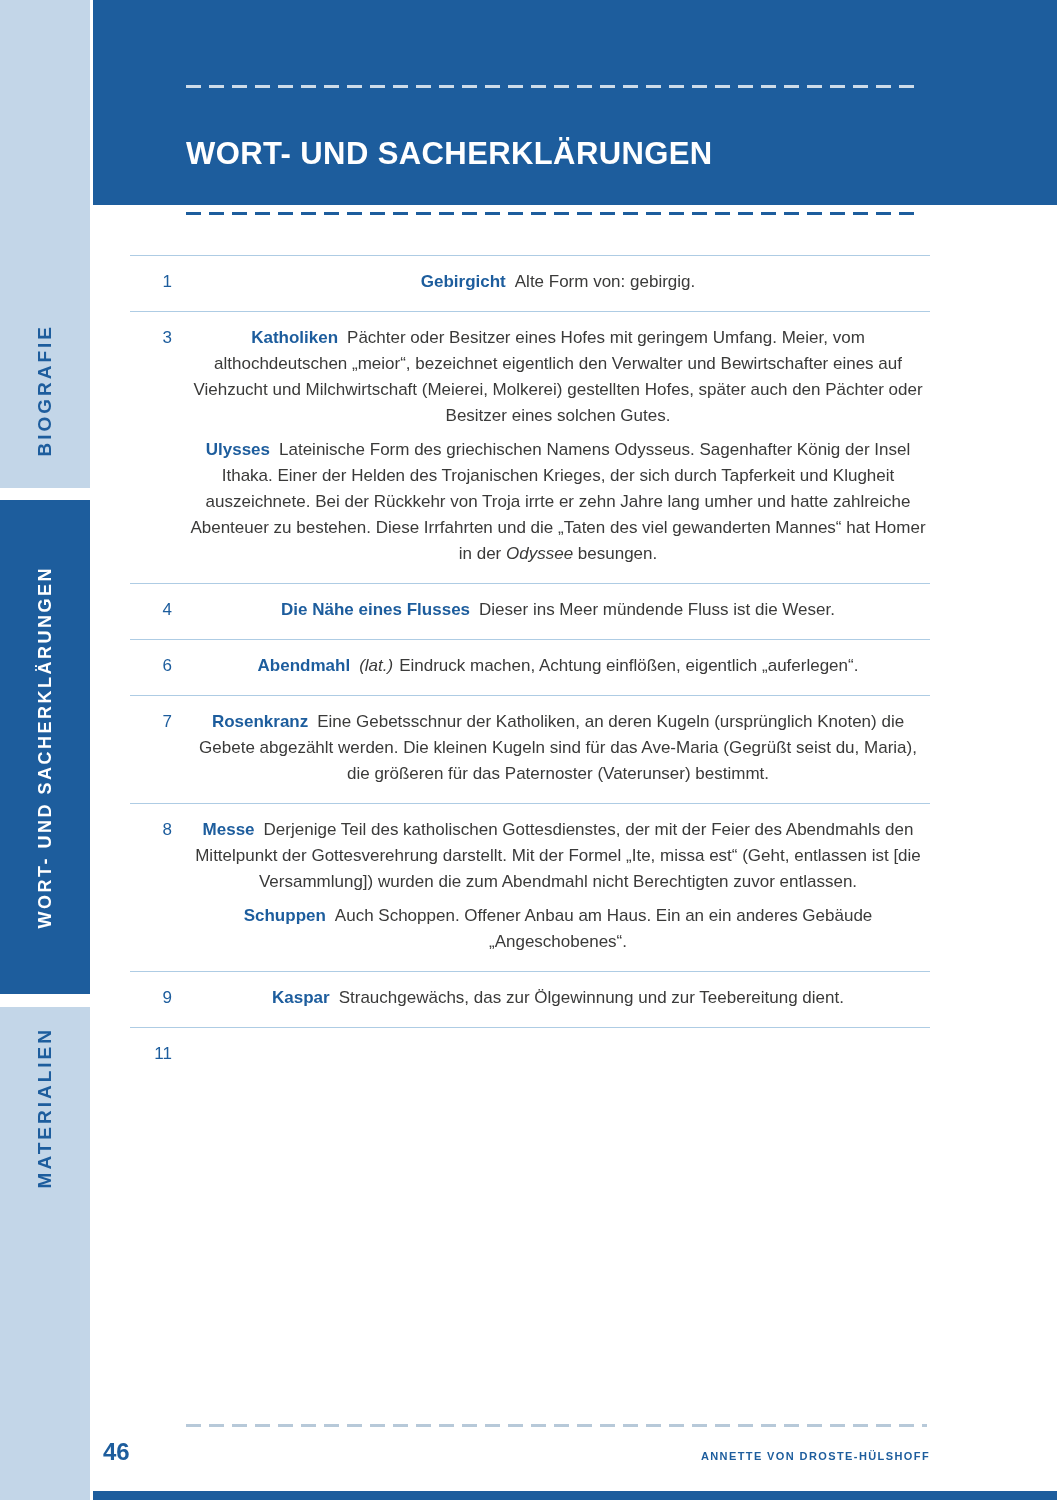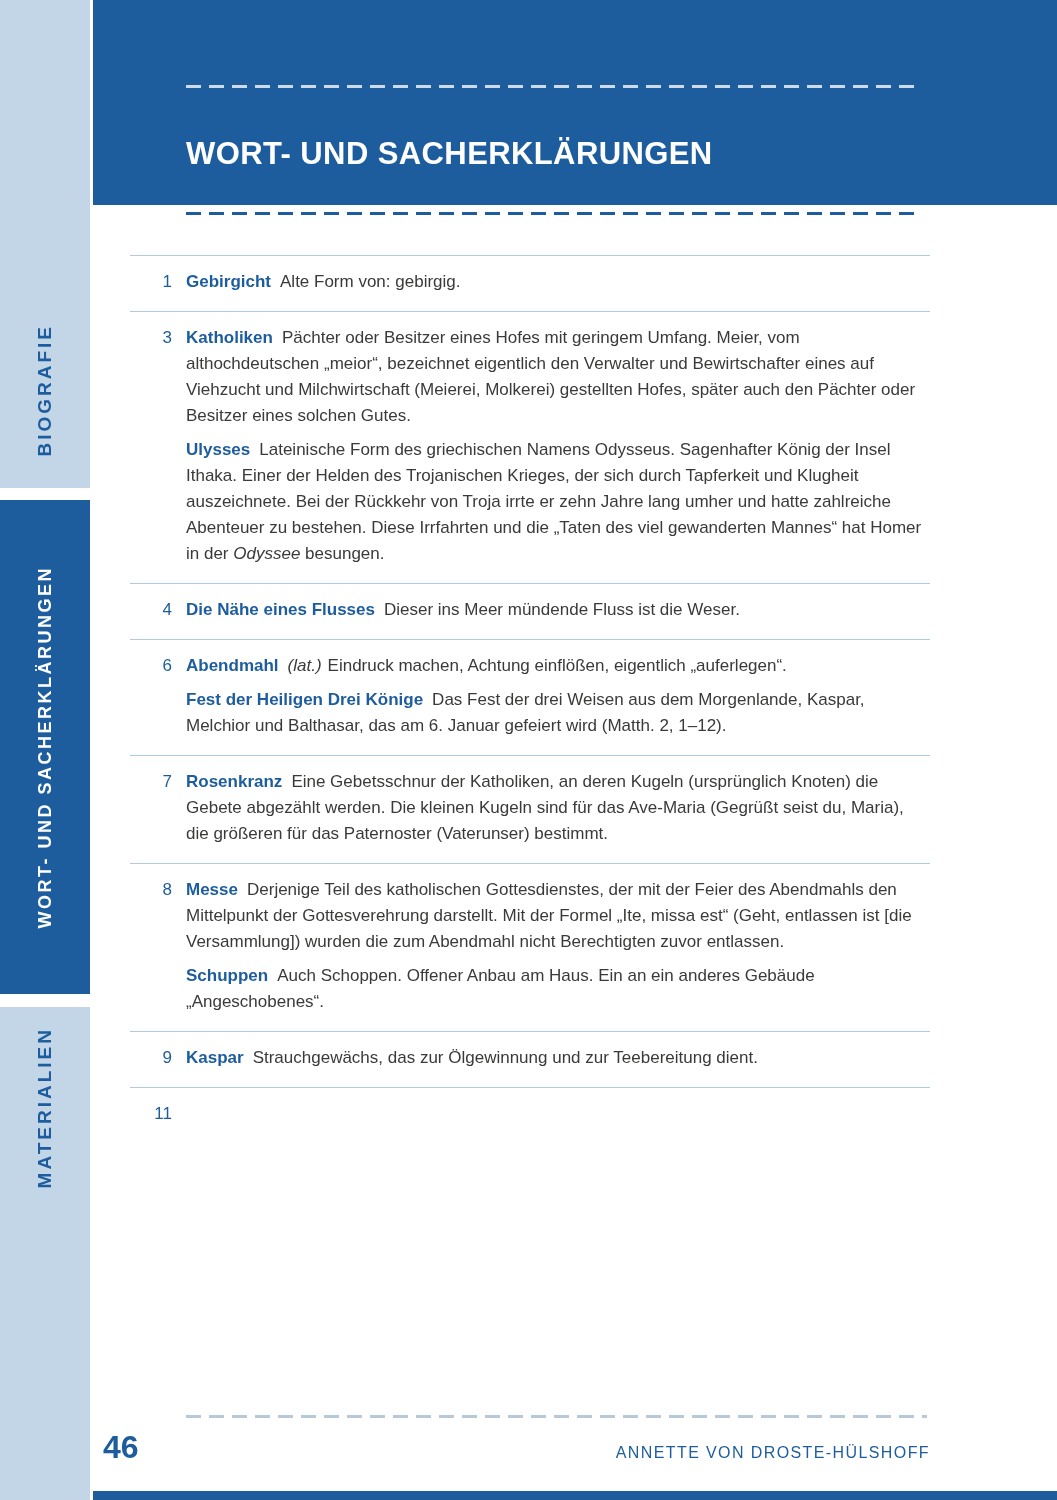--- a/index.html
+++ b/index.html
@@ -47,7 +47,7 @@
   .entry-num{flex:none;width:42px;text-align:right;color:var(--primary-blue);
     font-size:17px;line-height:26px;}
   .entry-items{flex:1;margin-left:14px;min-width:0;}
-  .entry-items p{margin:0 0 8px;font-size:17px;line-height:26px;hyphens:auto;-webkit-hyphens:auto;}
+  .entry-items p{margin:0 0 8px;font-size:17px;line-height:26px;hyphens:auto;text-align:center;-webkit-hyphens:auto;}
   .entry-items p:last-child{margin-bottom:0;}
   .term{font-weight:700;color:var(--primary-blue);margin-right:9px;}
   .note{font-style:italic;margin-right:6px;}

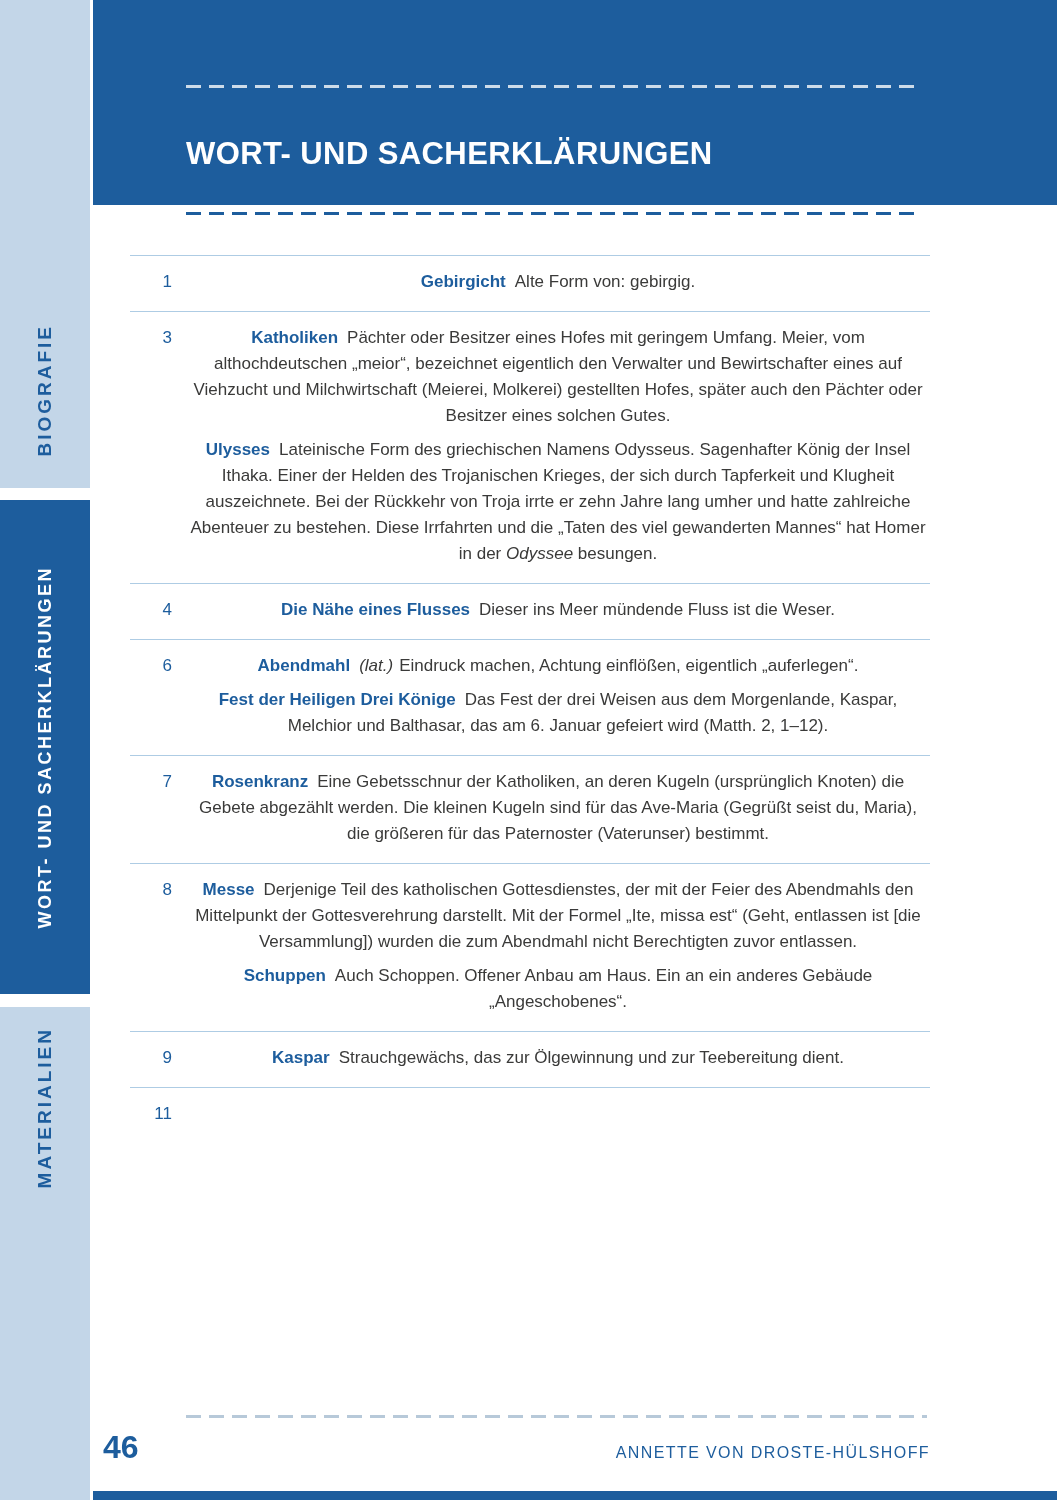--- a/index.html
+++ b/index.html
@@ -114,7 +114,6 @@
     <div class="entry-num">6</div>
     <div class="entry-items">
             <p><span class="term">Abendmahl</span><span class="note">(lat.)</span><span class="itext">Eindruck machen, Achtung einflößen, eigentlich „auferlegen“.</span></p>
-            <p><span class="term">Fest der Heiligen Drei Könige</span><span class="itext">Das Fest der drei Weisen aus dem Morgenlande, Kaspar, Melchior und Balthasar, das am 6. Januar gefeiert wird (Matth. 2, 1–12).</span></p>
           </div>
   </article>
         <article class="entry">

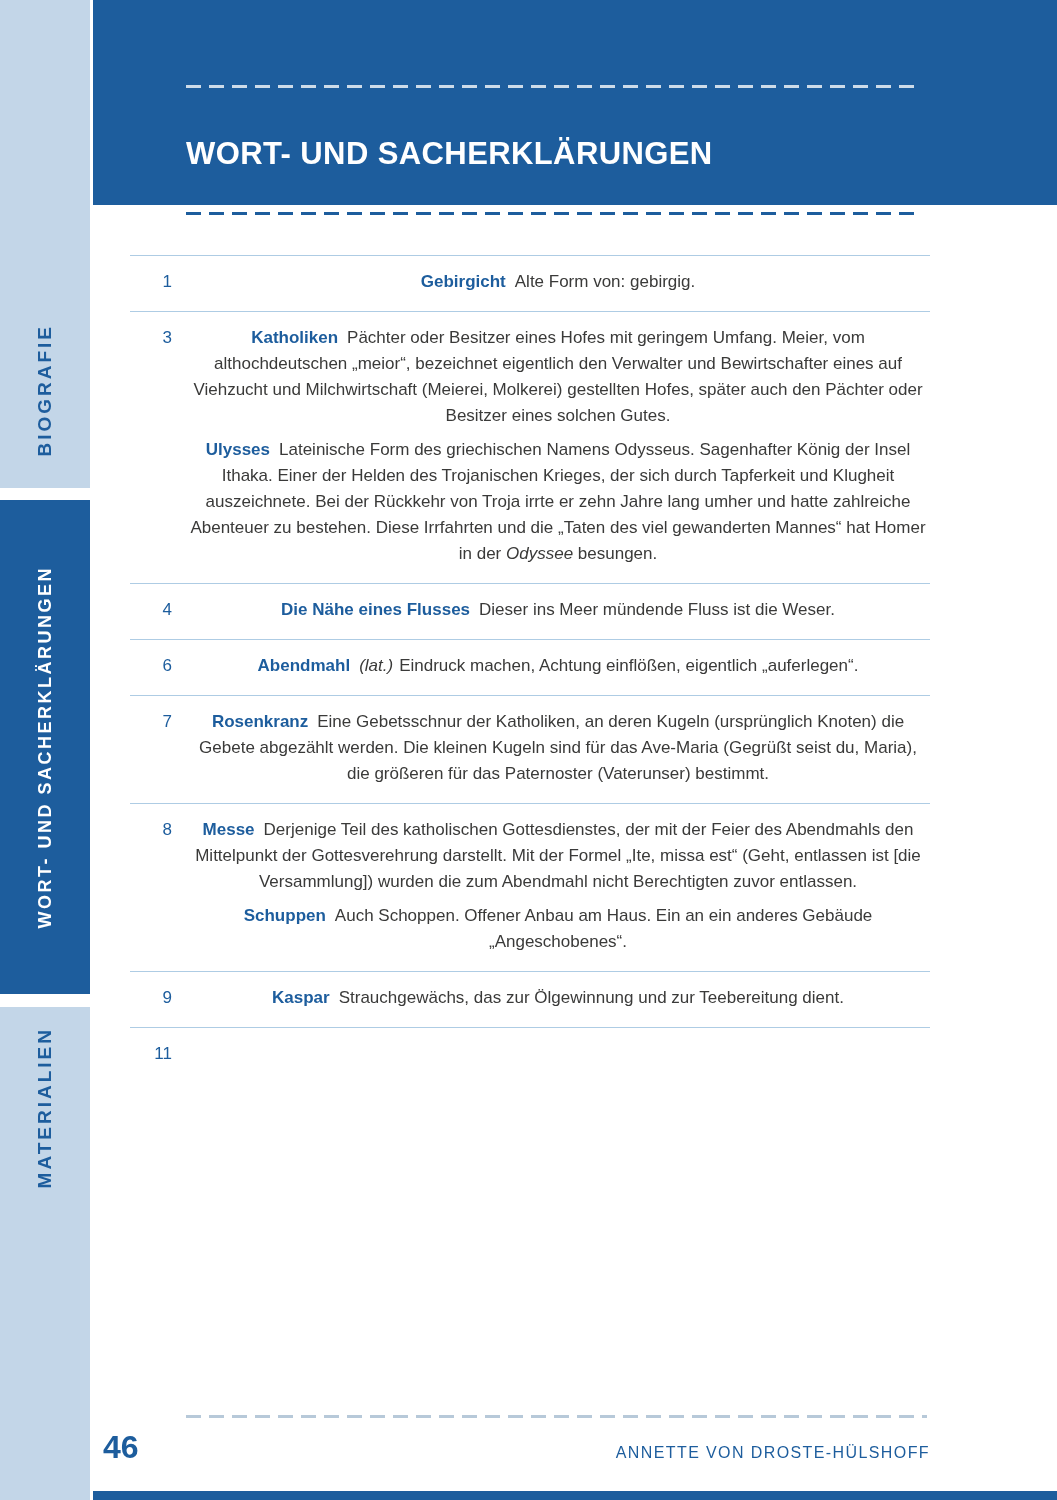--- a/index.html
+++ b/index.html
@@ -59,7 +59,7 @@
     background:repeating-linear-gradient(90deg,var(--footer-dash) 0 15px,transparent 15px 23px);}
   .footer-row{display:flex;justify-content:space-between;align-items:baseline;
     padding:11px 127px 0 10px;}
-  .pagenum{font-size:32px;font-weight:700;color:var(--primary-blue);}
+  .pagenum{font-size:24px;font-weight:700;color:var(--primary-blue);}
   .author{font-size:16px;font-weight:400;color:var(--primary-blue);letter-spacing:1.4px;}
   .bottombar{position:absolute;left:0;right:0;bottom:0;height:9px;background:var(--primary-blue);}
 </style>

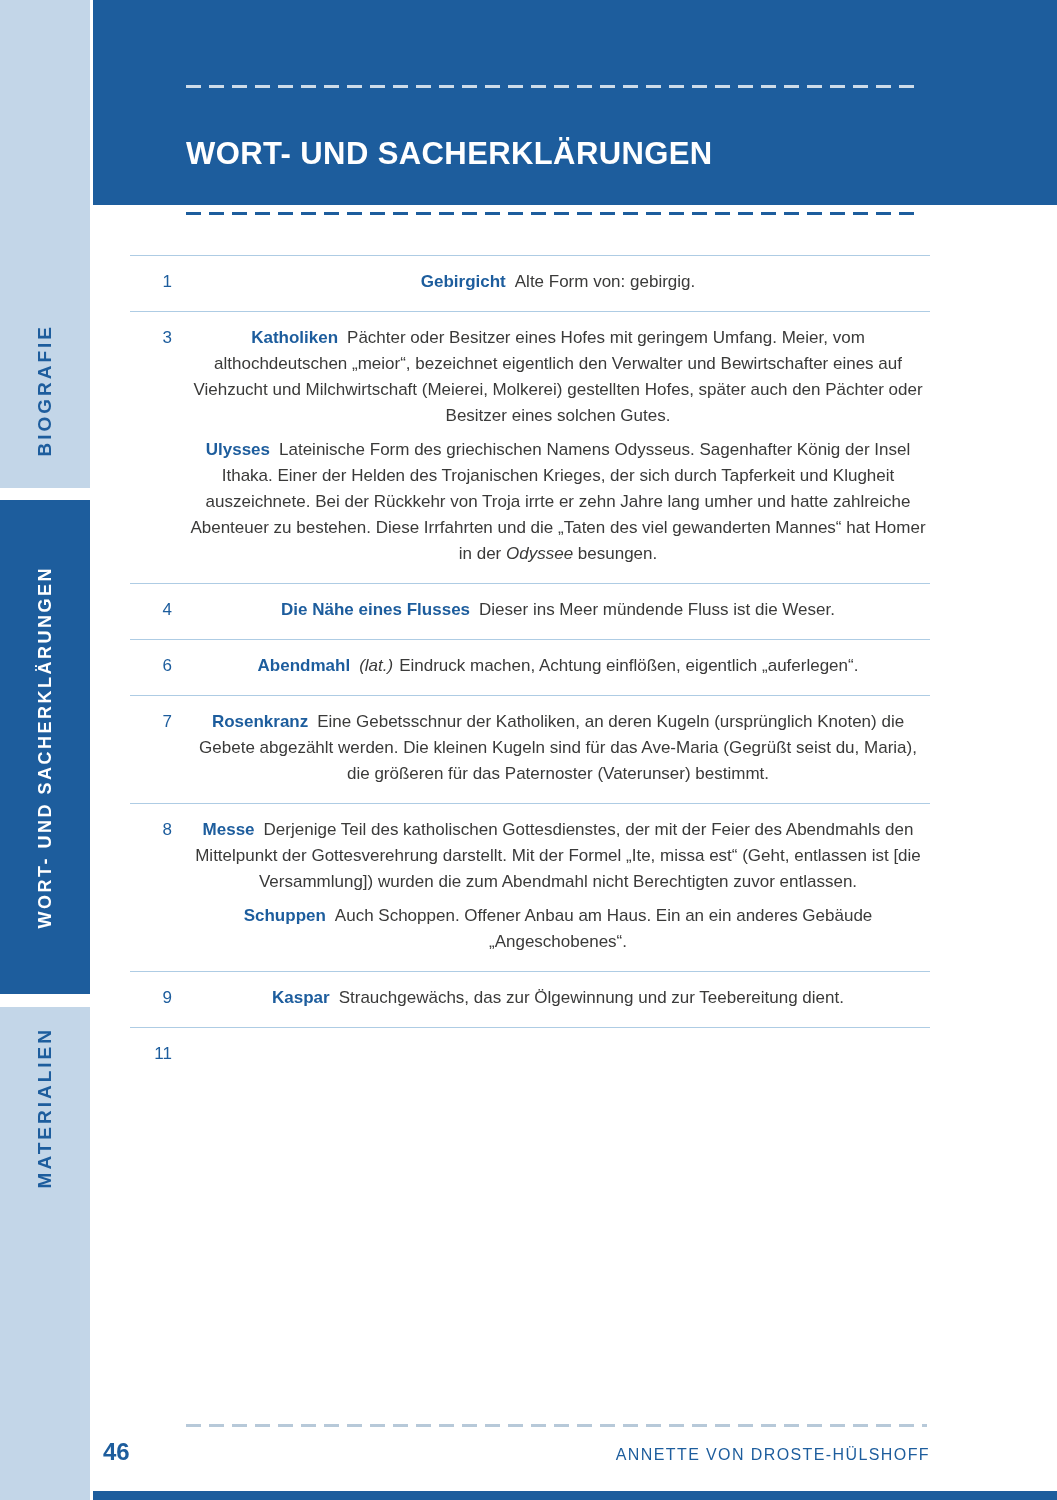--- a/index.html
+++ b/index.html
@@ -60,7 +60,7 @@
   .footer-row{display:flex;justify-content:space-between;align-items:baseline;
     padding:11px 127px 0 10px;}
   .pagenum{font-size:24px;font-weight:700;color:var(--primary-blue);}
-  .author{font-size:16px;font-weight:400;color:var(--primary-blue);letter-spacing:1.4px;}
+  .author{font-size:11px;font-weight:700;color:var(--primary-blue);letter-spacing:1.4px;}
   .bottombar{position:absolute;left:0;right:0;bottom:0;height:9px;background:var(--primary-blue);}
 </style>
 </head>

